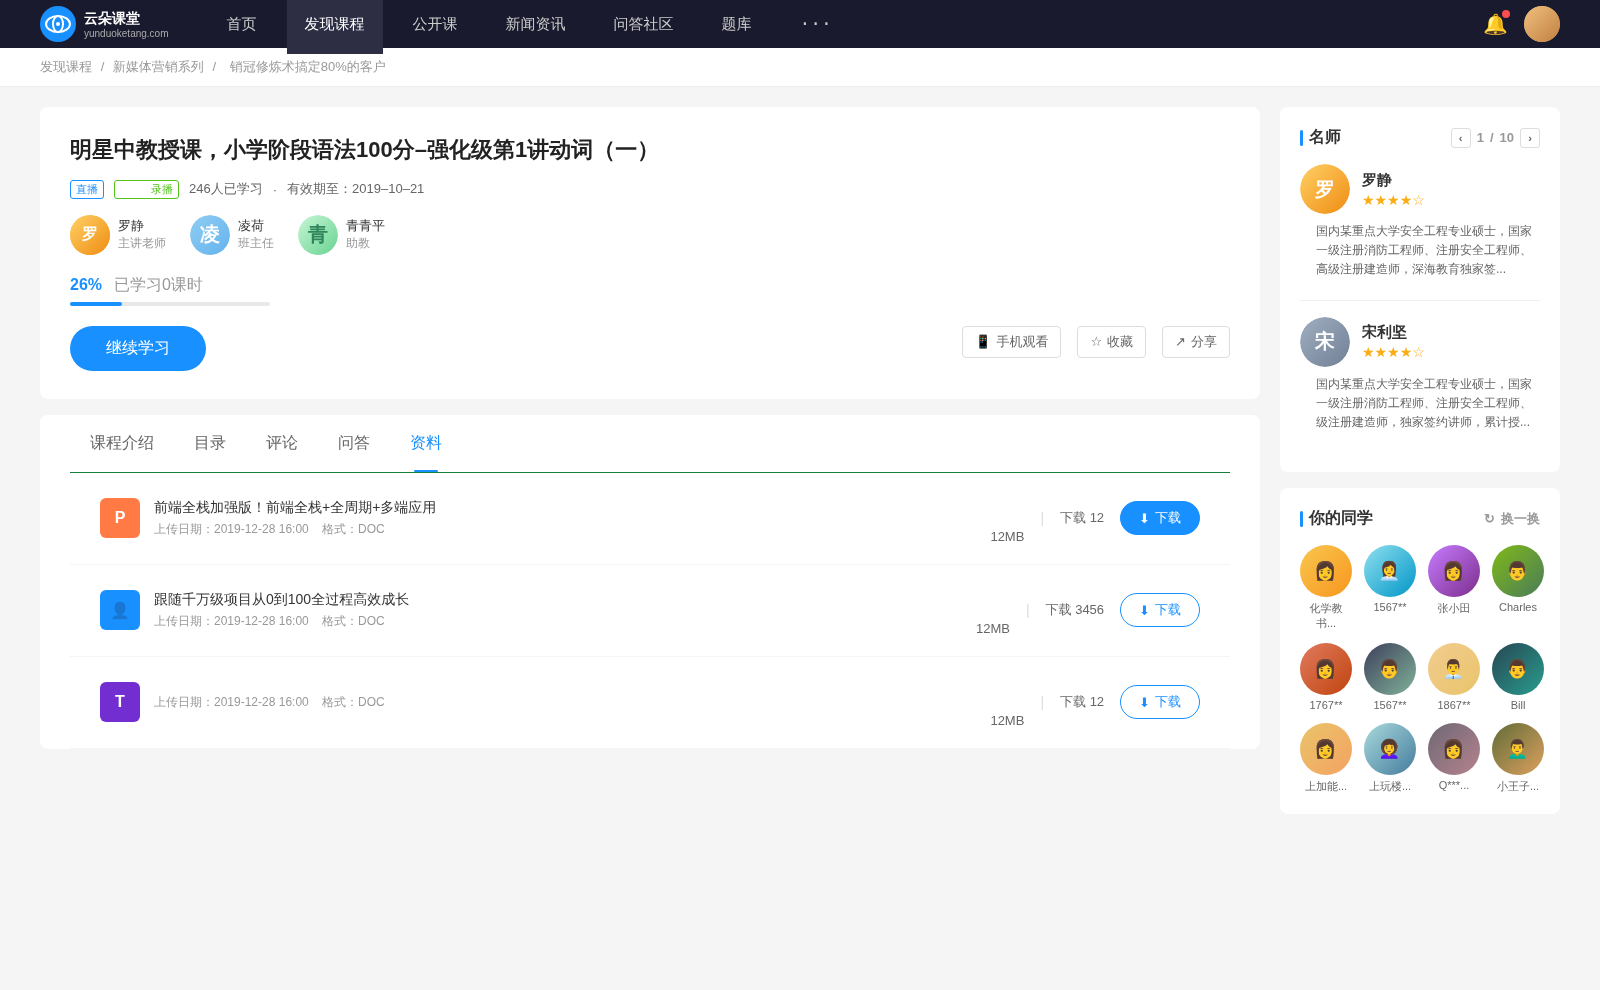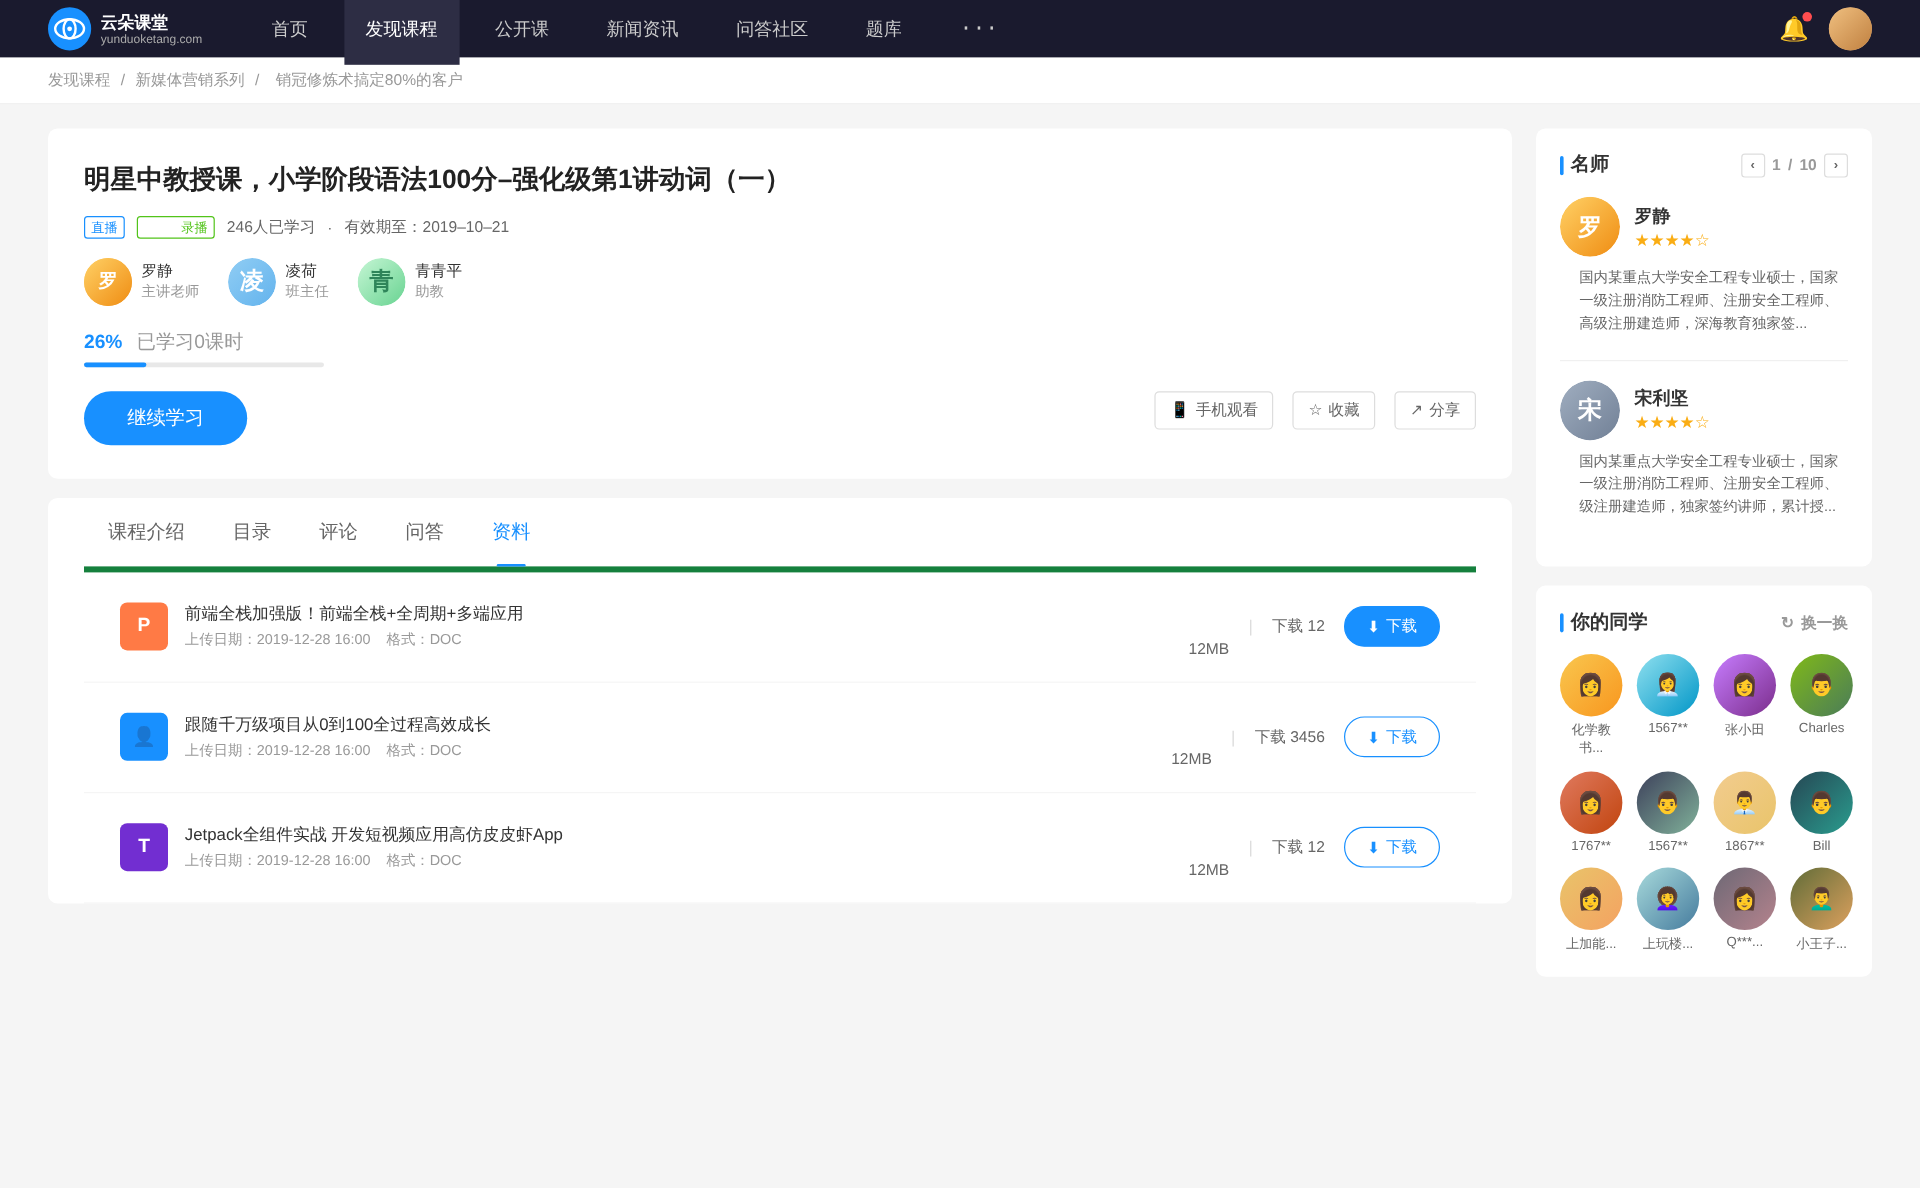--- a/index.html
+++ b/index.html
@@ -54,7 +54,7 @@
 
     
     .tabs-card { background: white; border-radius: 8px; padding: 0 30px; }
-    .tabs { display: flex; border-bottom: 5px solid #15803d; align-items: flex-end; }
+    .tabs { display: flex; border-bottom: 1px solid #15803d; align-items: flex-end; }
     .tab { padding: 18px 20px; cursor: pointer; font-size: 16px; color: #666; position: relative; }
     .tab.active { color: #1890ff; }
     .tab.active::after { content: ''; position: absolute; bottom: 0; left: 50%; transform: translateX(-50%); width: 24px; height: 2px; background: #1890ff; border-radius: 1px; }

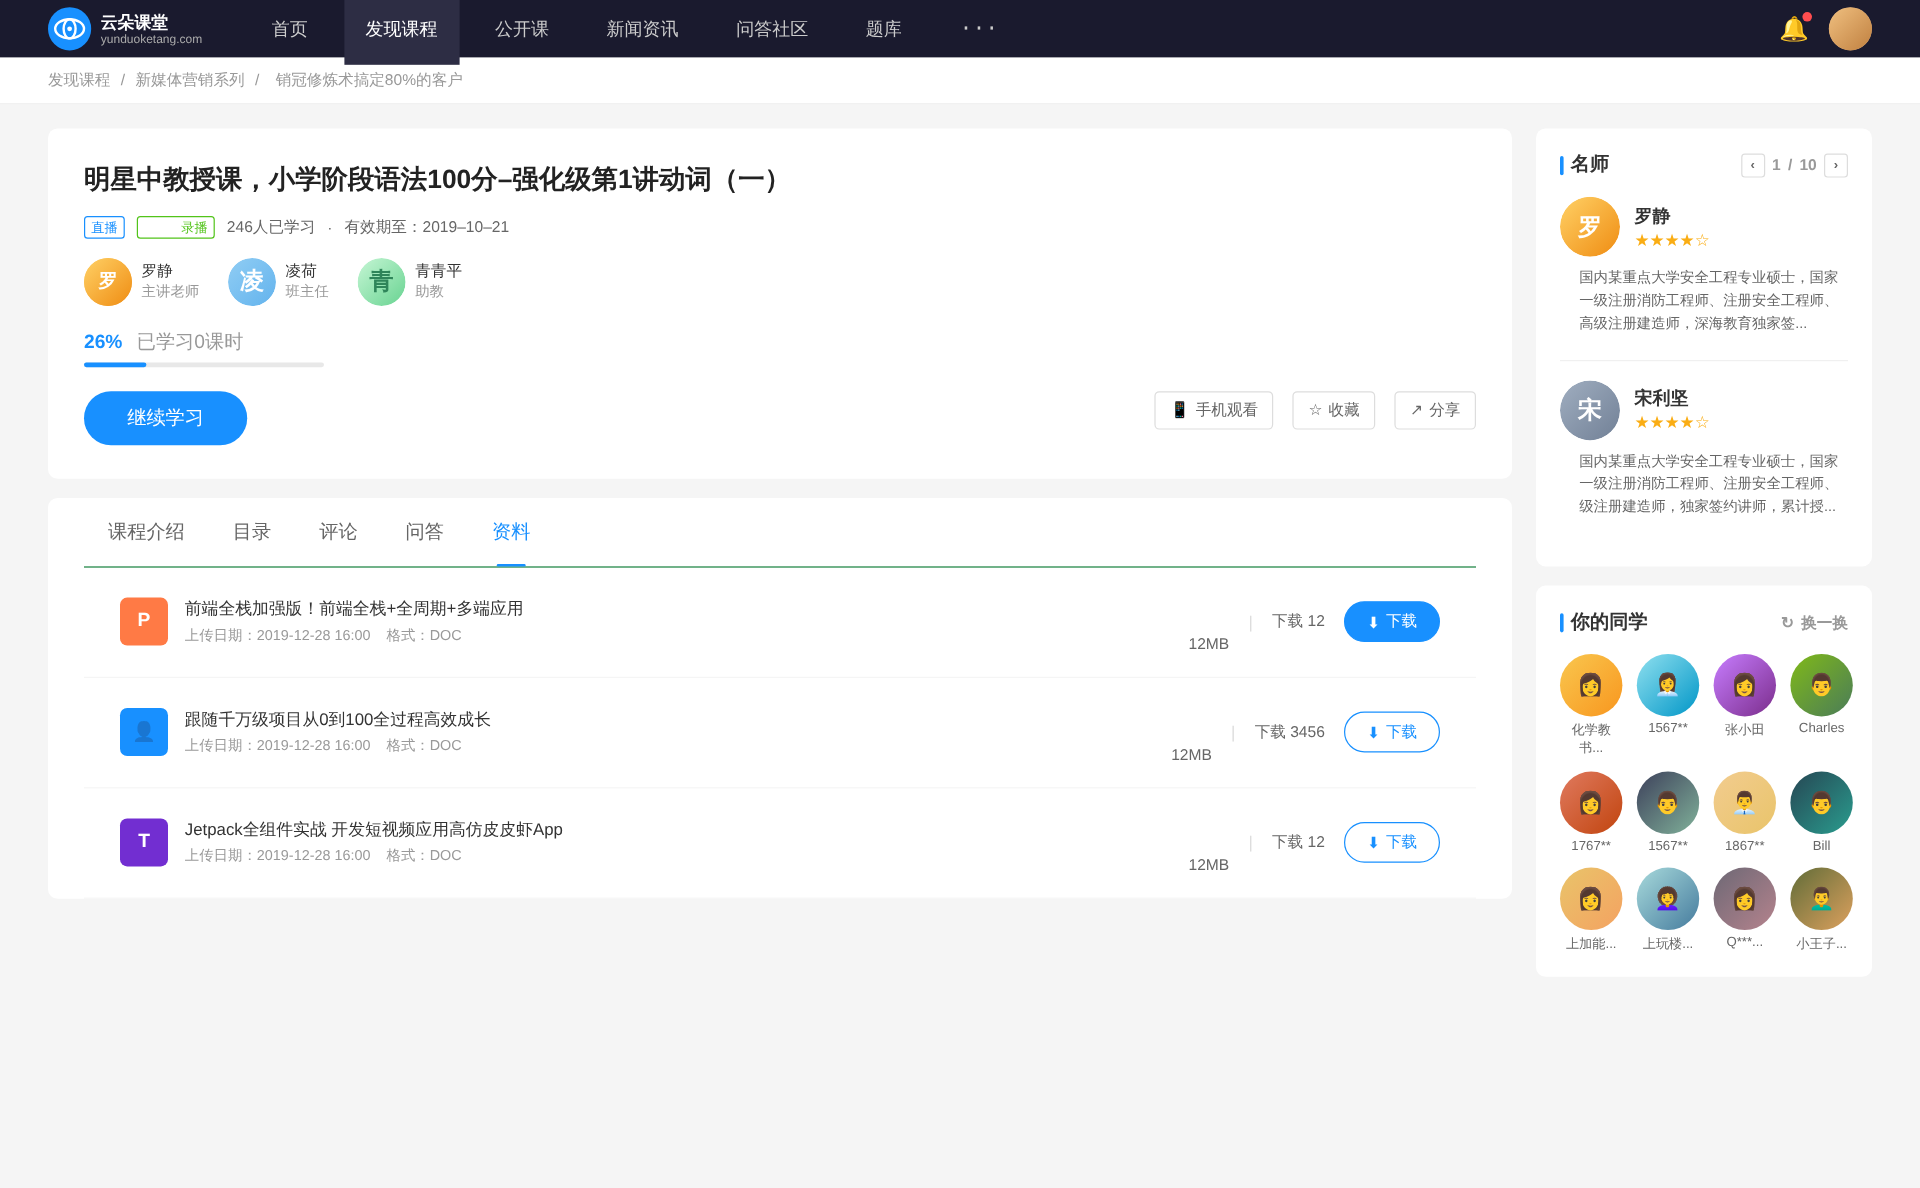--- a/index.html
+++ b/index.html
@@ -294,7 +294,6 @@
             <span>T</span>
           </div>
           <div class="resource-info">
-            <div class="resource-title">Jetpack全组件实战 开发短视频应用高仿皮皮虾App</div>
             <div class="resource-meta">
               <span>上传日期：2019-12-28  16:00</span>
               &nbsp;&nbsp;

